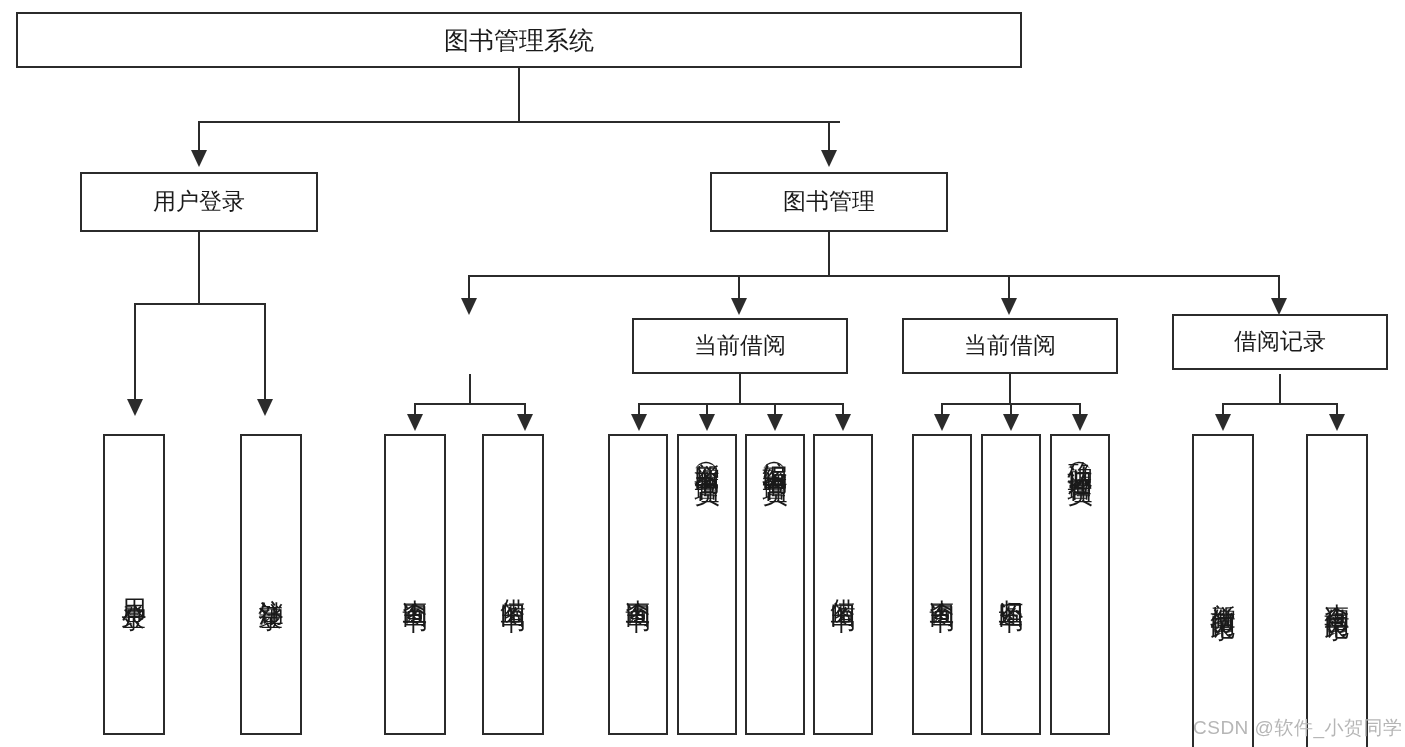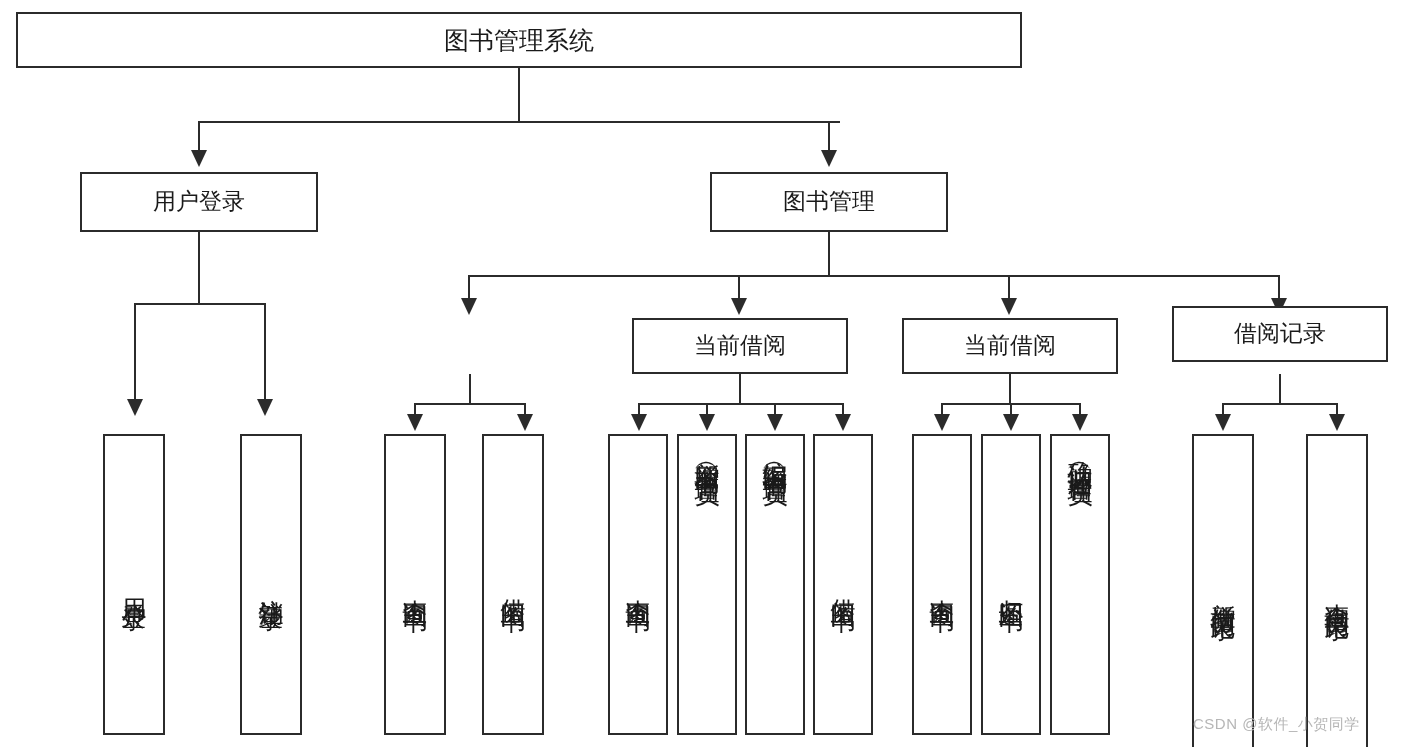--- a/index.html
+++ b/index.html
@@ -120,7 +120,7 @@
   <div class="node lvl3" style="left:902px;top:318px;width:216px;height:56px;">
     <span>当前借阅</span>
   </div>
-  <div class="node lvl3" style="left:1172px;top:306px;width:216px;height:56px;">
+  <div class="node lvl3" style="left:1172px;top:314px;width:216px;height:56px;">
     <span>借阅记录</span>
   </div>
 

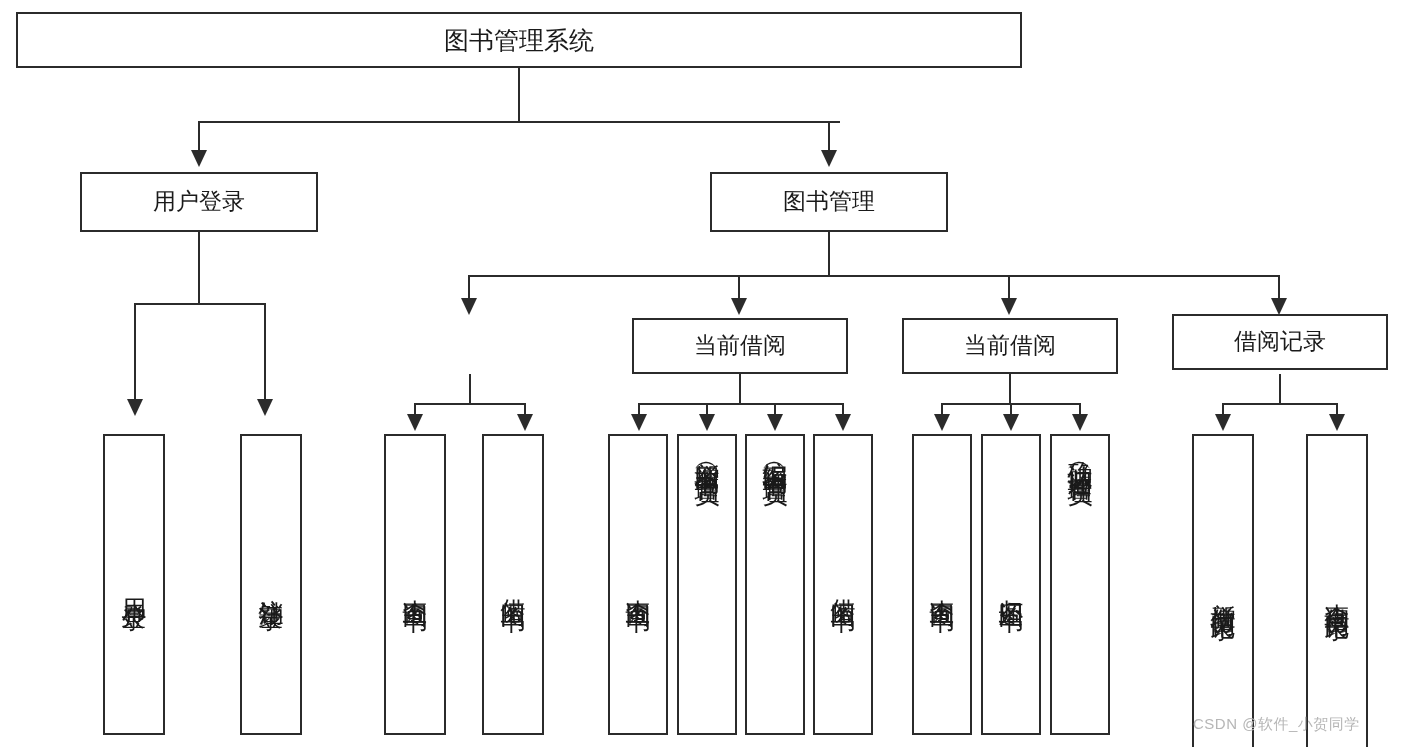--- a/index.html
+++ b/index.html
@@ -64,7 +64,7 @@
   
   #watermark{
     position:absolute;
-    font-size:15px;
+    font-size:19px;
     color:#b6b6b6;
     white-space:nowrap;
     letter-spacing:0.5px;

